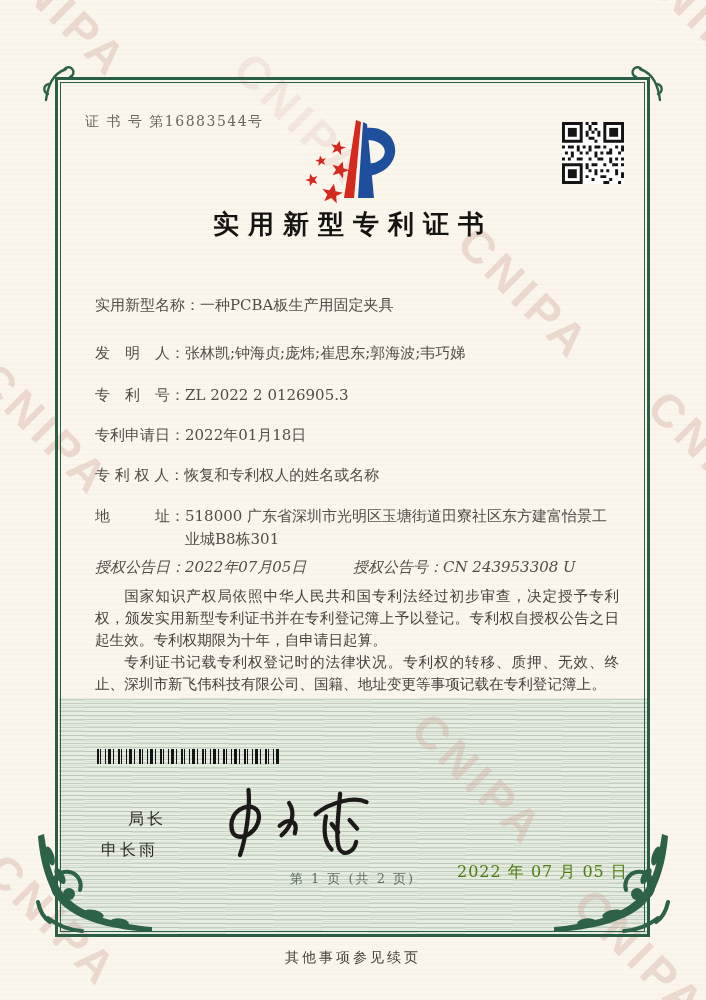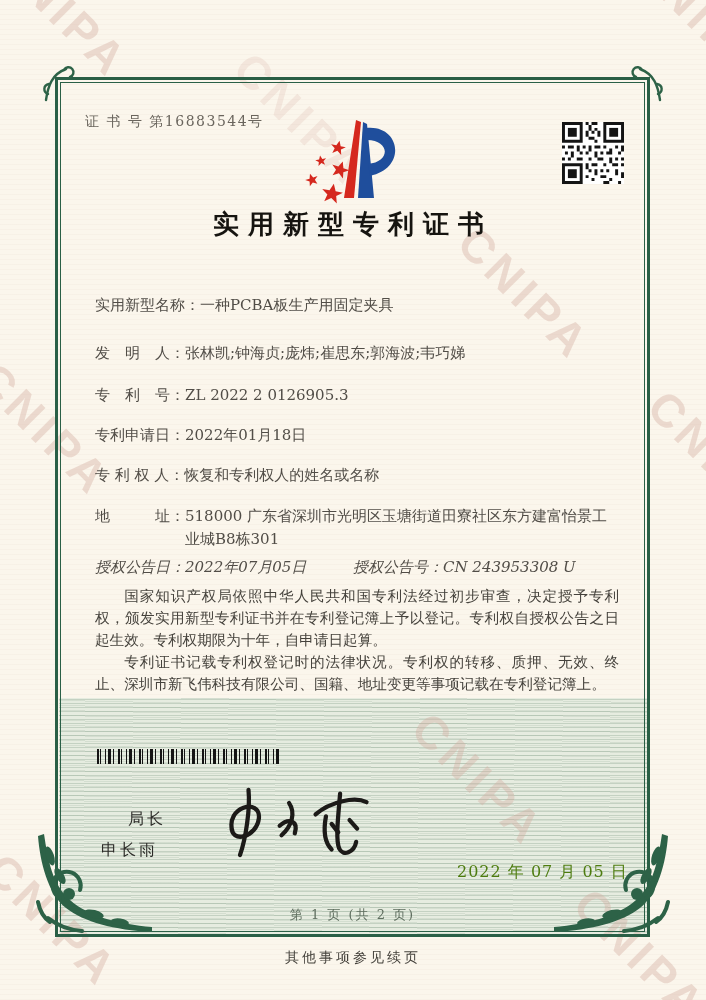--- a/index.html
+++ b/index.html
@@ -73,7 +73,7 @@
   .sig{position:absolute;left:206px;top:783px;width:170px;height:78px;}
   .issue-date{position:absolute;left:441px;top:862px;font-size:16px;color:#4d7c0f;letter-spacing:1px;margin-left:16px;}
   .pageinfo{
-    position:absolute;left:55px;top:906px;width:595px;text-align:center;
+    position:absolute;left:55px;top:870px;width:595px;text-align:center;
     font-size:13px;color:#5f6e5f;letter-spacing:2px;
   }
   .contnote{

